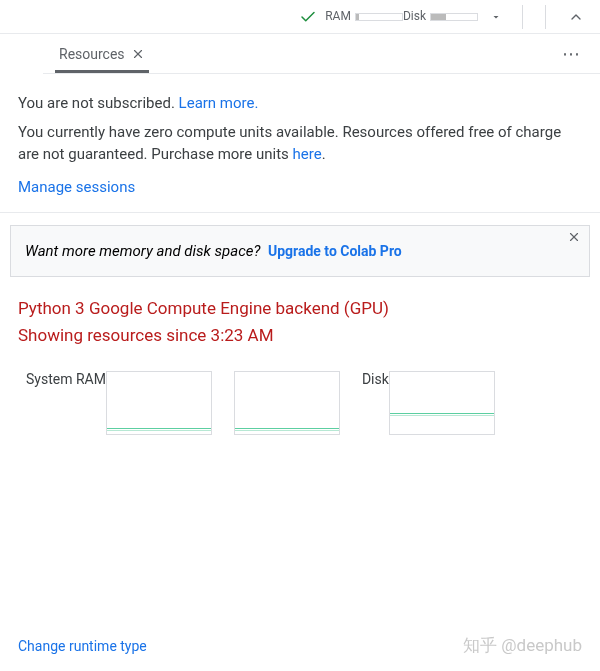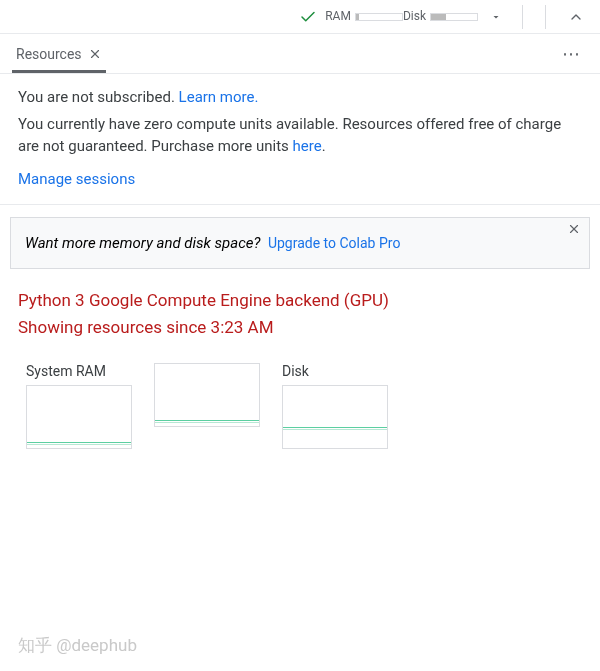--- a/index.html
+++ b/index.html
@@ -40,7 +40,7 @@
   
   .tabstrip {
     display:flex; align-items:center; justify-content:space-between;
-    padding:0 12px; height:40px; border-bottom:1px solid #e8eaed;
+    padding:0 12px; height:40px; border-bottom:1px solid #e8eaed;margin-left:43px;
   }
   .tab {
     display:flex; align-items:center; gap:6px;

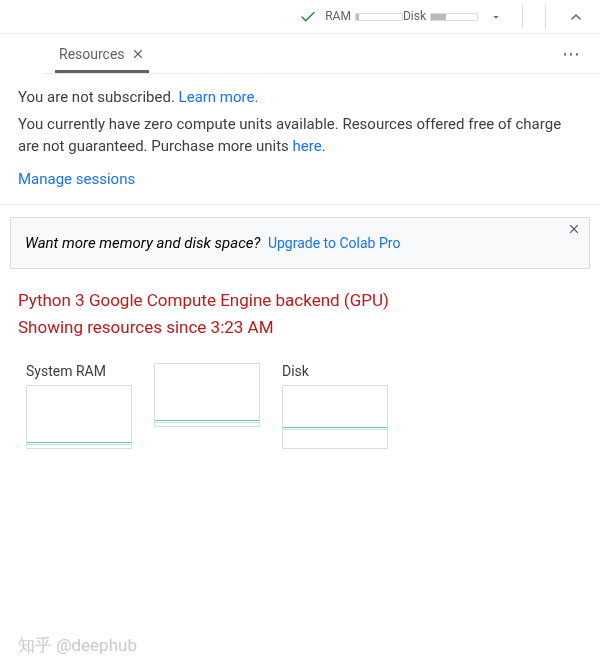--- a/index.html
+++ b/index.html
@@ -52,7 +52,7 @@
 
   
   .messages { padding:12px 18px 14px; font-size:15px; color:#3c4043; line-height:1.5; border-bottom:1px solid #e8eaed; }
-  .messages p { margin-bottom:4px; }
+  .messages p { margin-bottom:4px;margin-top:6px; }
   .link { color:#1a73e8; cursor:pointer; }
   .manage-link { display:inline-block; margin-top:6px; color:#1a73e8; cursor:pointer; }
 

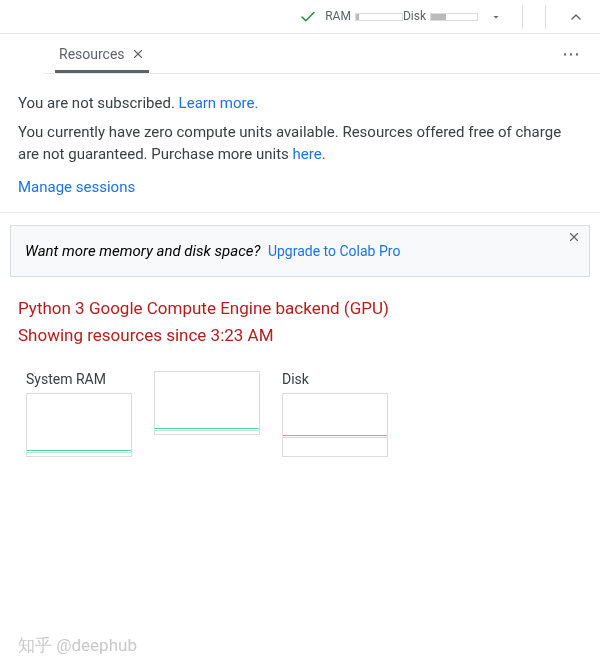--- a/index.html
+++ b/index.html
@@ -66,7 +66,7 @@
     position:relative;
   }
   .upgrade-text { font-size:15px; color:#000000;font-style:italic; }
-  .upgrade-link { color:#1a73e8; font-weight:400; cursor:pointer; margin-left:4px; }
+  .upgrade-link { color:#1a73e8; font-weight:700; cursor:pointer; margin-left:4px; }
   .upgrade-close { position:absolute; top:4px; right:8px; color:#5f6368; cursor:pointer; font-size:14px; }
 
   

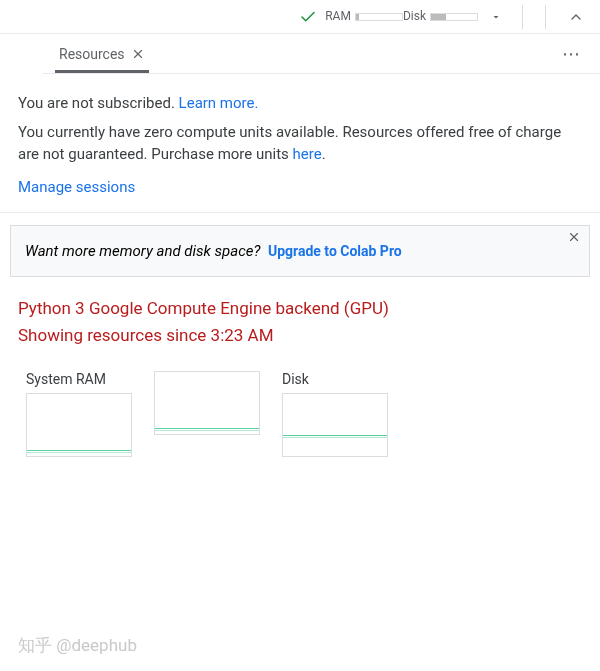--- a/index.html
+++ b/index.html
@@ -74,7 +74,7 @@
 
   
   .charts-row { display:flex; gap:22px; padding:8px 26px; }
-  .chart-box { display:flex; flex-direction:column; gap:6px; }
+  .chart-box { display:flex; flex-direction:row; gap:0;text-align:center; }
   .chart-title { font-size:14px; color:#3c4043; }
   .mini-chart {
     width:106px; height:64px; border:1px solid #dadce0; background:#fff; position:relative;

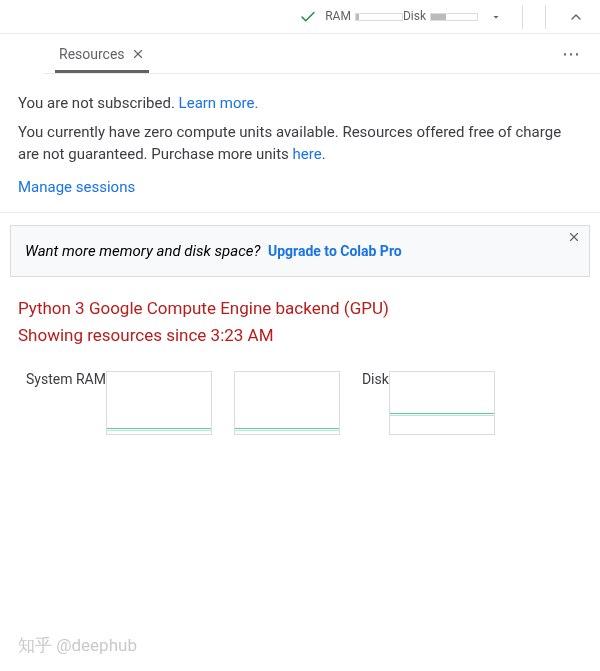--- a/index.html
+++ b/index.html
@@ -207,6 +207,7 @@
 </div>
 
 <div class="footer">
+  <span class="change-runtime">Change runtime type</span>
   <span class="watermark">知乎 @deephub</span>
 </div>
 

